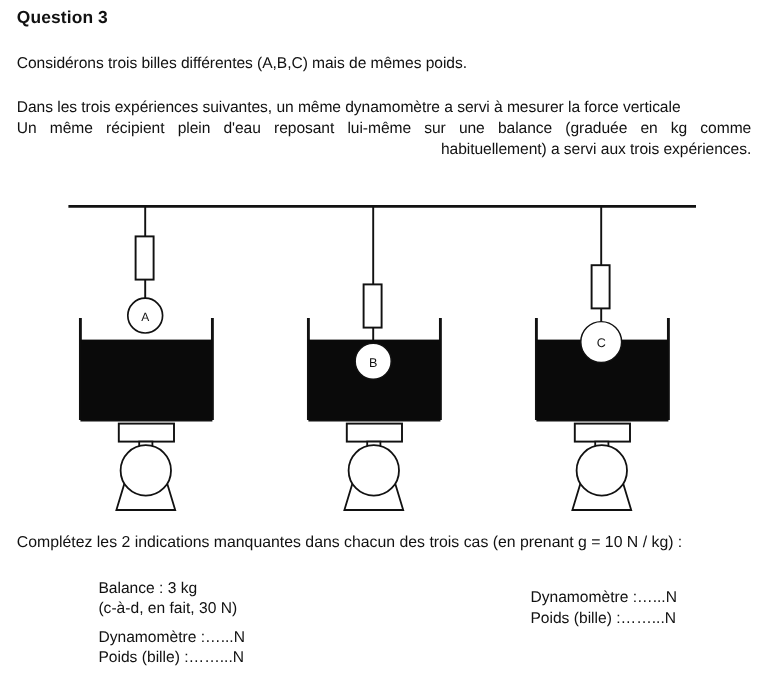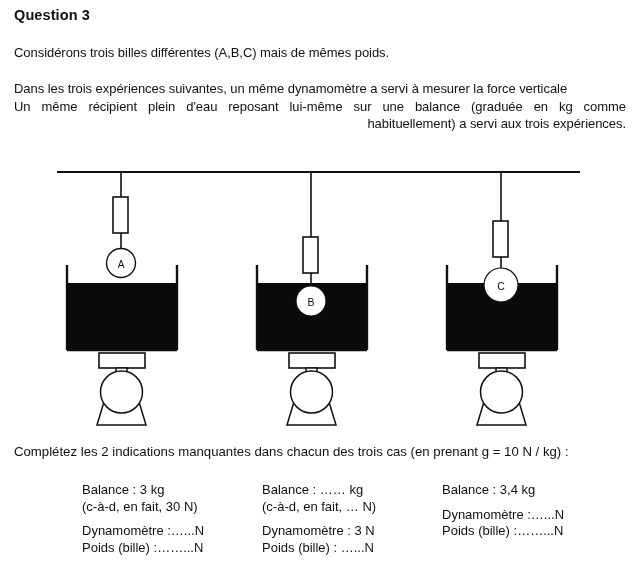--- a/index.html
+++ b/index.html
@@ -176,13 +176,6 @@
       <div>Poids (bille) :……...N</div>
     </div>
 
-    <div class="answer-col" id="answer-col-b">
-      <div>Balance : …… kg</div>
-      <div>(c-à-d, en fait, … N)</div>
-      <span class="gap"></span>
-      <div>Dynamomètre : 3 N</div>
-      <div>Poids (bille) : …...N</div>
-    </div>
 
     <div class="answer-col" id="answer-col-c">
       <div>Balance : 3,4 kg</div>

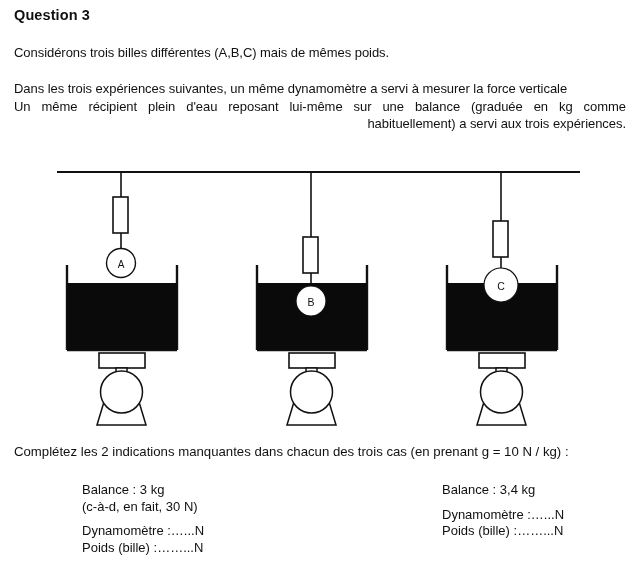--- a/index.html
+++ b/index.html
@@ -178,7 +178,6 @@
 
 
     <div class="answer-col" id="answer-col-c">
-      <div>Balance : 3,4 kg</div>
       <span class="gap"></span>
       <div>Dynamomètre :…...N</div>
       <div>Poids (bille) :……...N</div>

